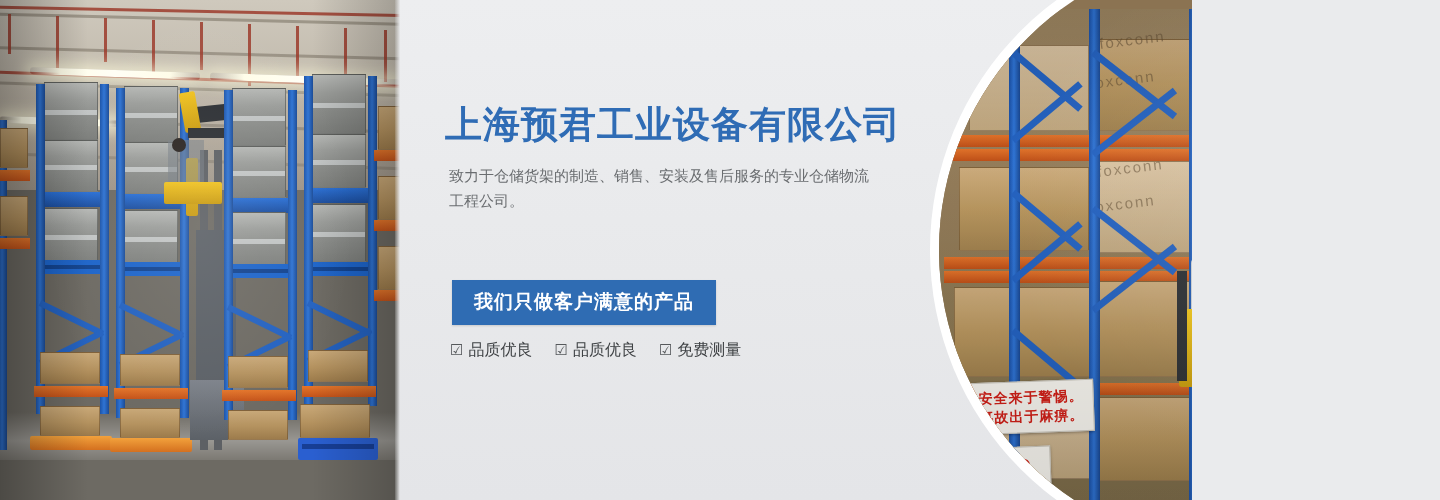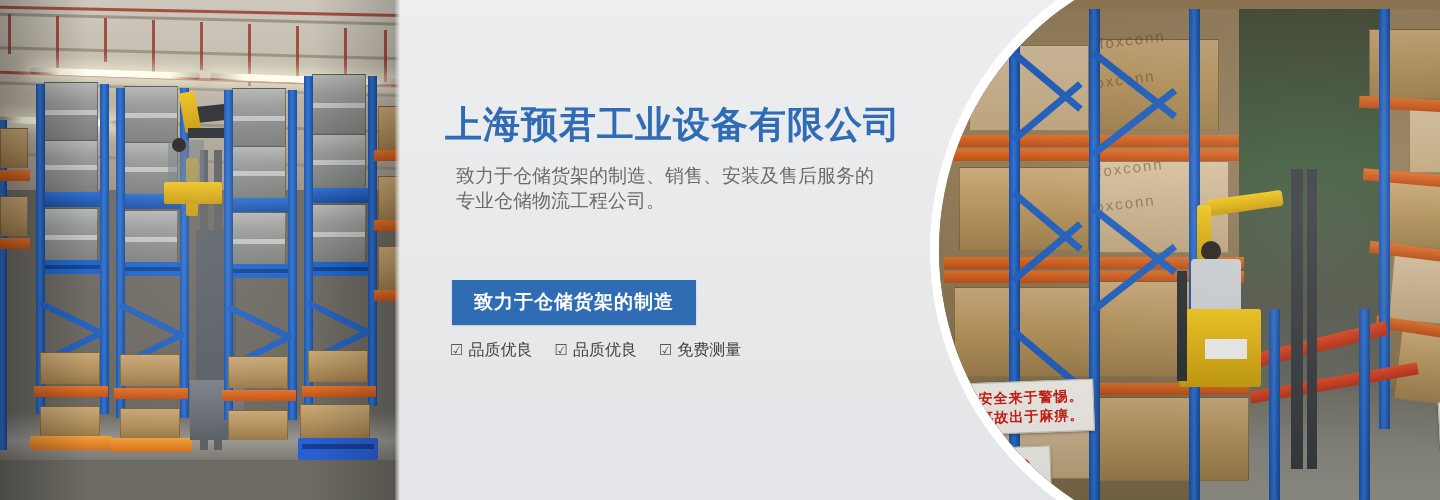--- a/index.html
+++ b/index.html
@@ -8,7 +8,7 @@
     font-family:"Liberation Sans","DejaVu Sans",sans-serif;
     background:#eaebed;
   }
-  .banner { position:relative; width:1440px; height:500px; overflow:hidden; background:#7dd3fc; }
+  .banner { position:relative; width:1192px; height:500px; overflow:hidden; background:#7dd3fc; }
 
   
   .center-panel {

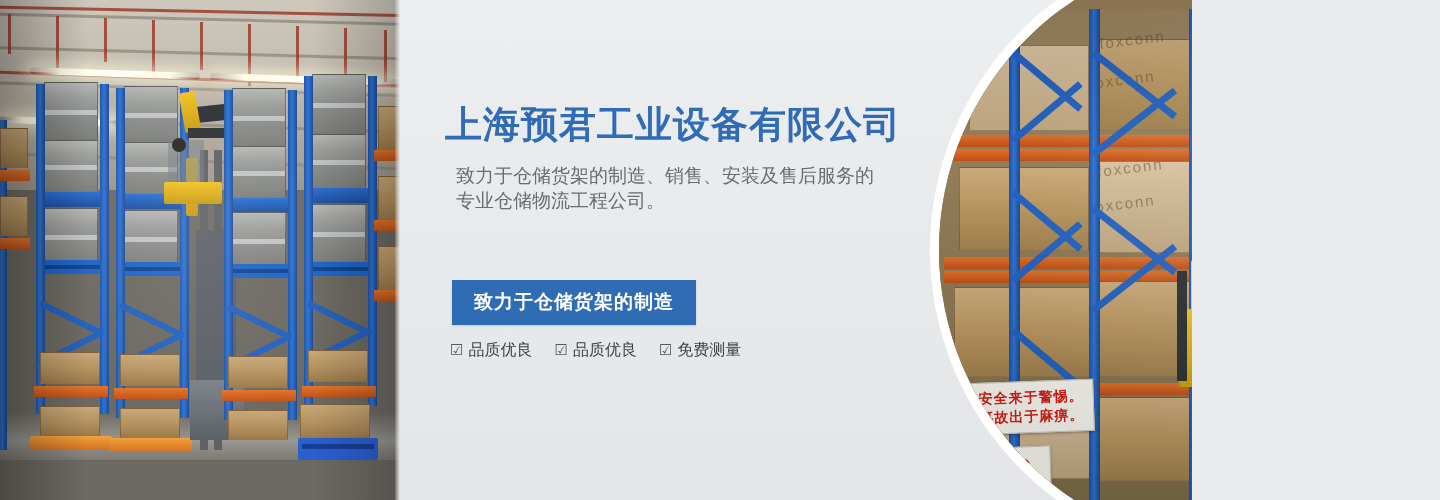--- a/index.html
+++ b/index.html
@@ -168,8 +168,8 @@
     font-family:"Liberation Sans","DejaVu Sans",sans-serif;
   }
   .subtitle {
-    position:absolute; top:163px; left:11px; width:420px;
-    font-size:19px; line-height:25px; color:#6a6d70;
+    position:absolute; top:163px; left:4px; width:420px;
+    font-size:15px; line-height:25px; color:#6a6d70;
     font-family:"Liberation Sans","DejaVu Sans",sans-serif;
   }
   .slogan {

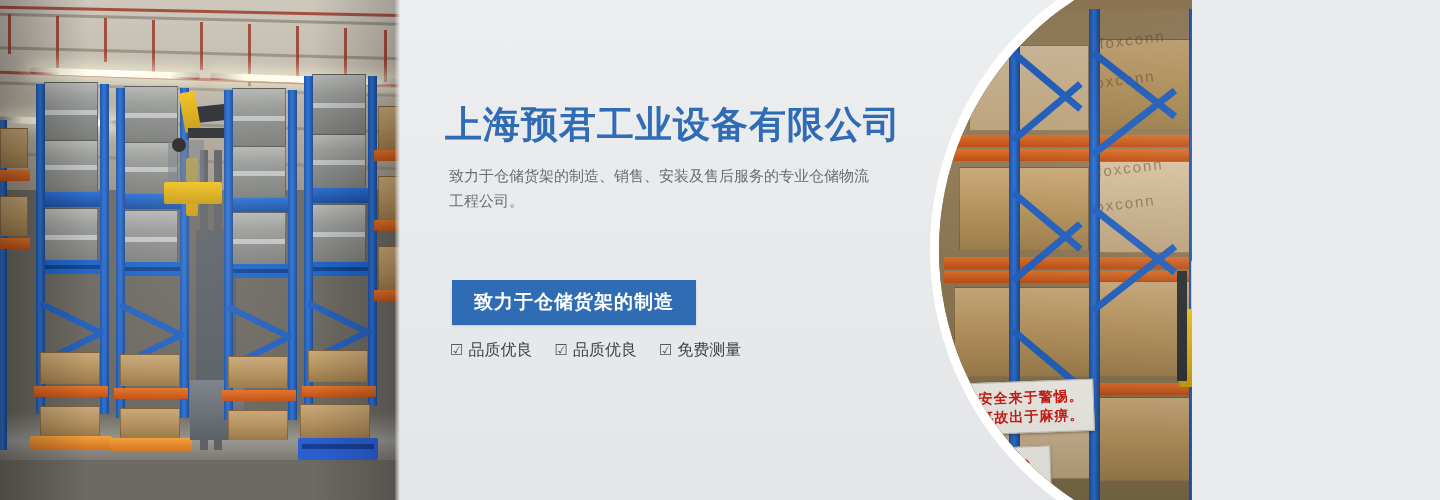--- a/index.html
+++ b/index.html
@@ -413,7 +413,7 @@
     <div class="subtitle">致力于仓储货架的制造、销售、安装及售后服务的专业仓储物流工程公司。</div>
 
 
-    <button class="cta">致力于仓储货架的制造</button>
+    <button class="cta">我们只做客户满意的产品</button>
 
     <div class="features">
       <div class="feature">

